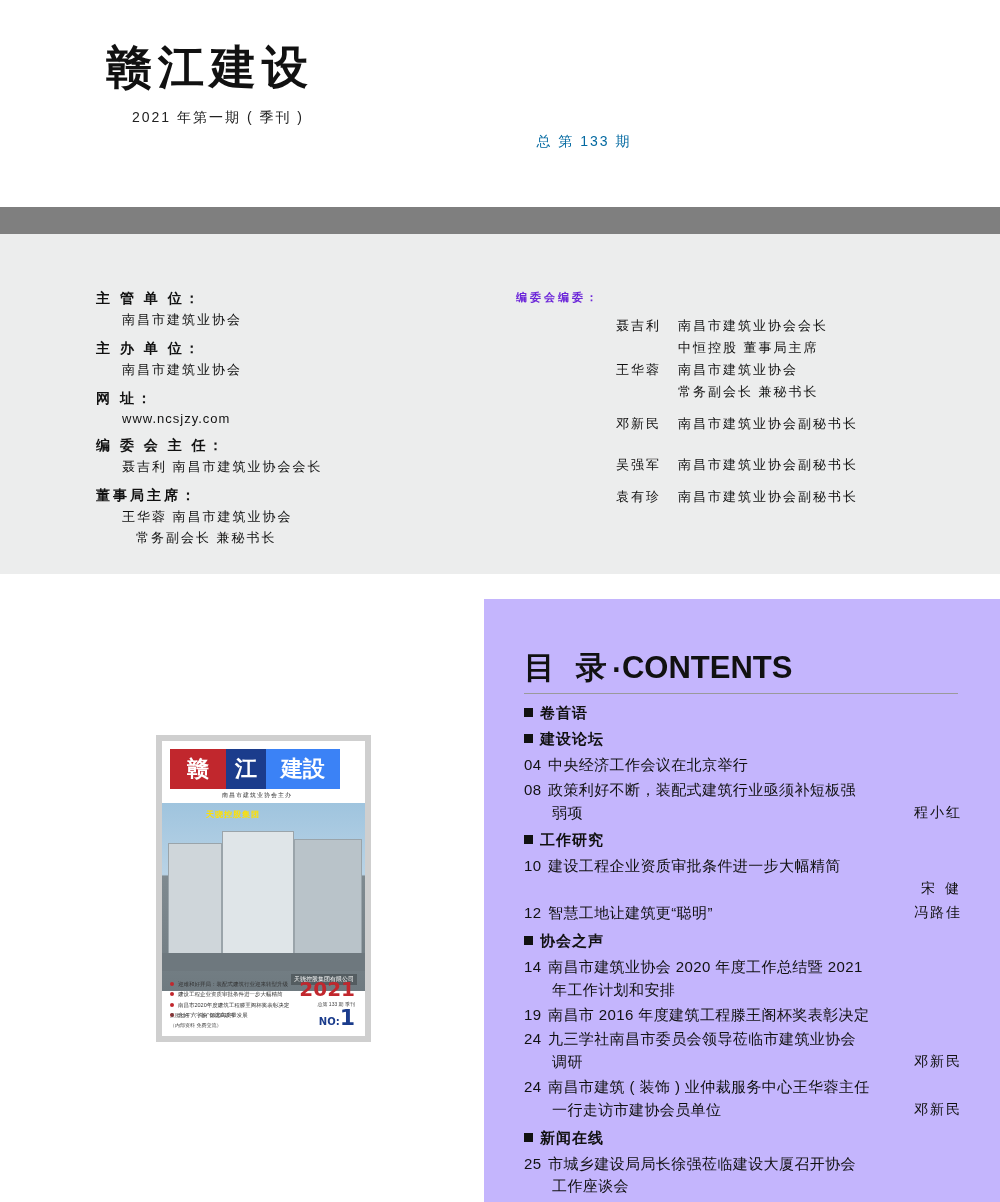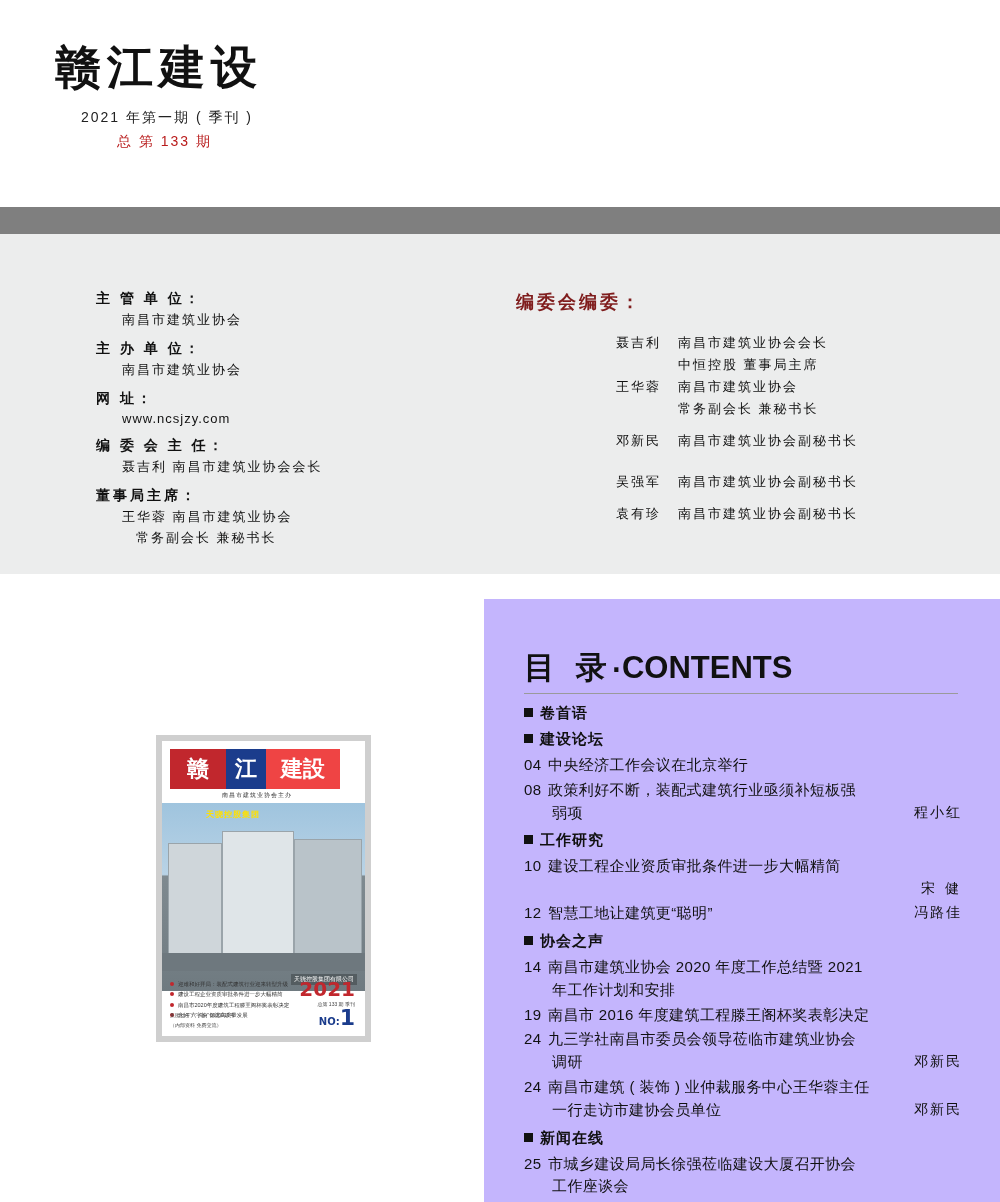--- a/index.html
+++ b/index.html
@@ -19,7 +19,7 @@
   
   .masthead {
     padding-top: 40px;
-    padding-left: 55px;
+    padding-left: 106px;
   }
   .mast-title {
     font-family: "DejaVu Sans", sans-serif;

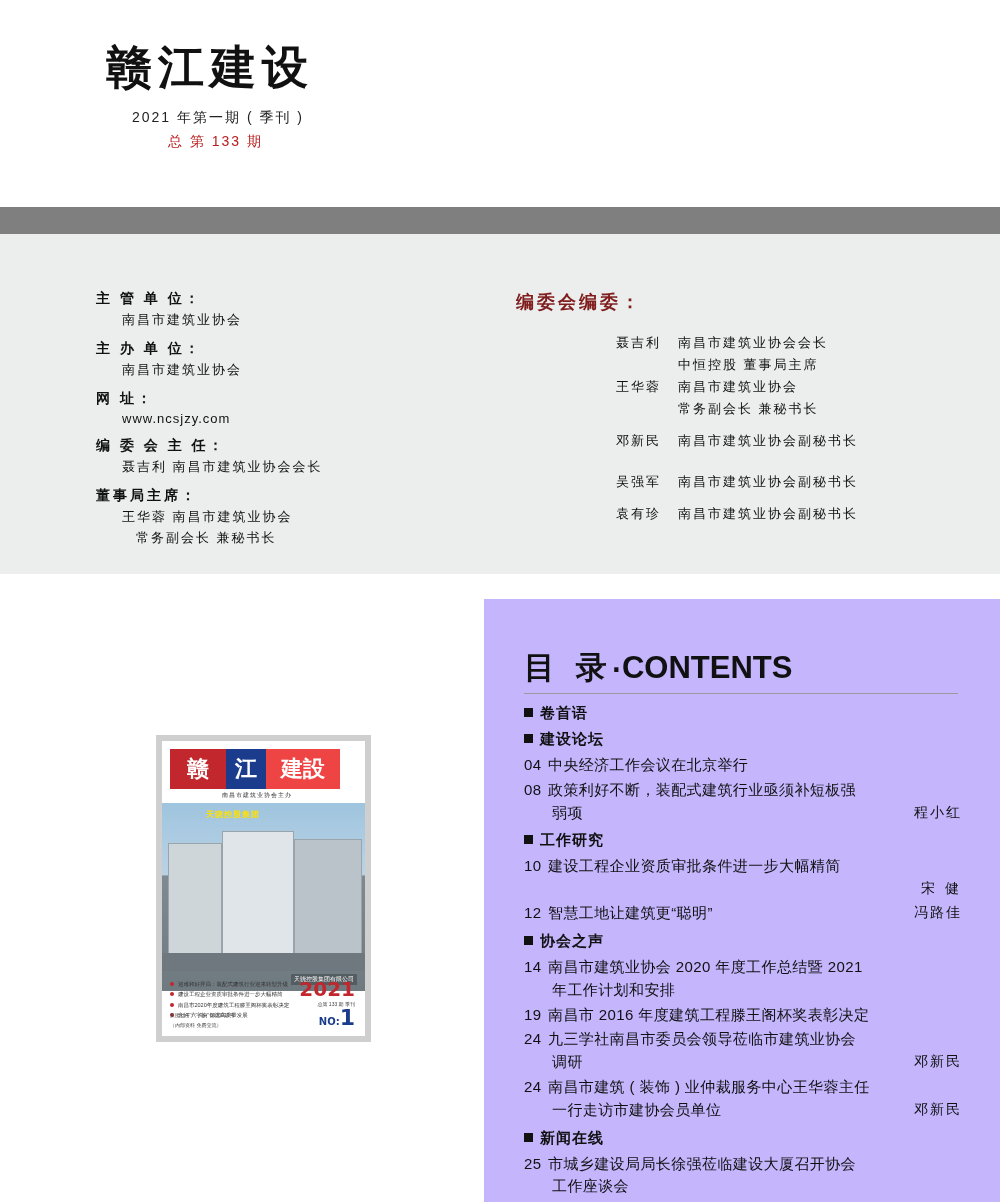--- a/index.html
+++ b/index.html
@@ -40,8 +40,9 @@
     margin-top: 6px;
     font-size: 14px;
     letter-spacing: 2px;
-    color: #b91c1c;
+    color: #0369a1;
     padding-left: 62px;
+    text-align: center;
   }
 
   

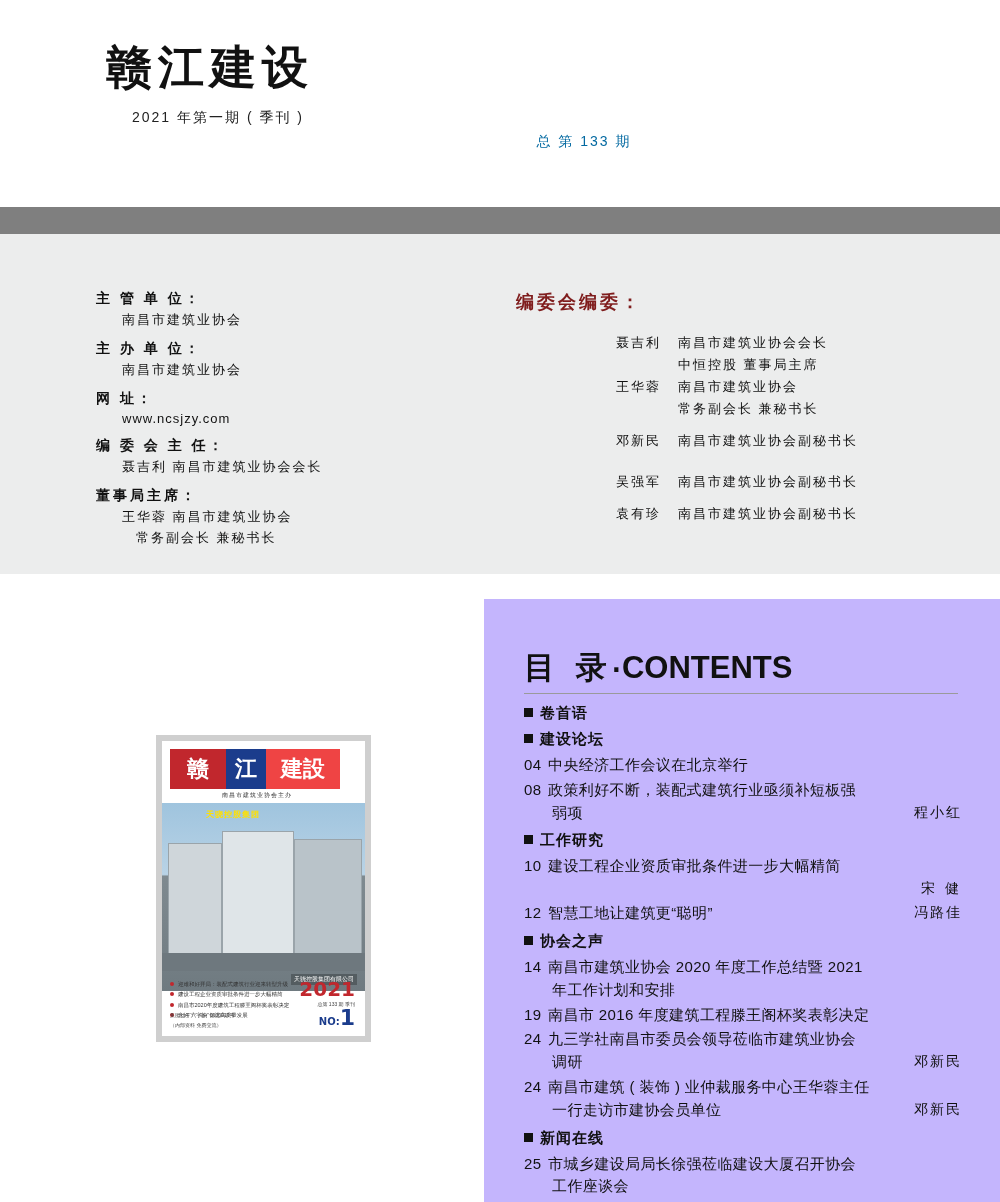--- a/index.html
+++ b/index.html
@@ -94,11 +94,11 @@
   .im-val.indent2 { padding-left: 40px; }
   .im-val.url { letter-spacing: 1px; font-family: "Liberation Sans", sans-serif; }
   .im-head {
-    font-size: 18px;
+    font-size: 11px;
     letter-spacing: 3px;
     font-weight: bold;
-    color: #7f1d1d;
-    margin-bottom: 20px;
+    color: #6d28d9;
+    margin-bottom: 12px;
   }
   .ed-row {
     font-size: 13px;

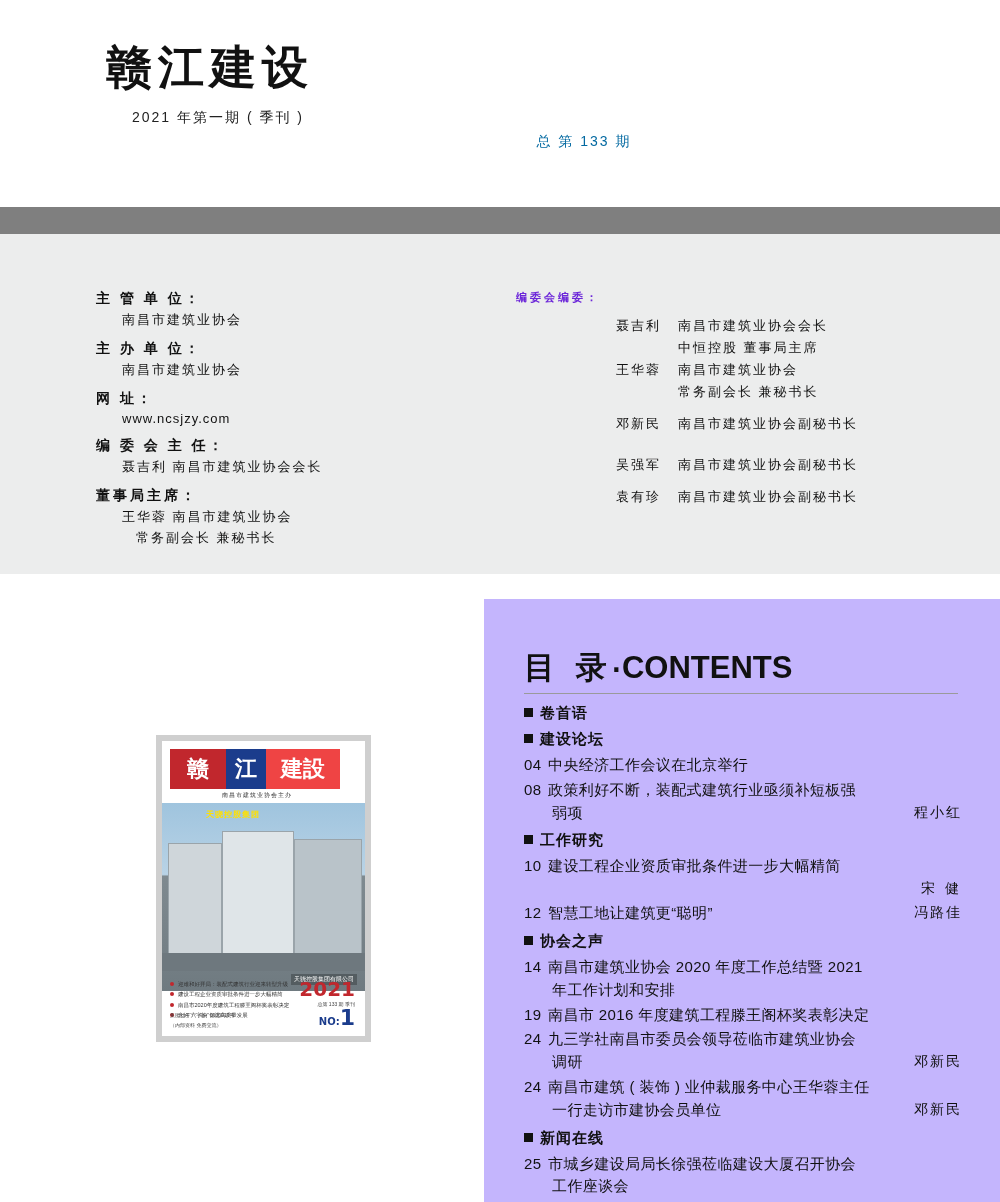--- a/index.html
+++ b/index.html
@@ -256,7 +256,7 @@
     font-family: "DejaVu Sans", sans-serif;
   }
   .cv-logo .b3 {
-    background: #ef4444;
+    background: #3b82f6;
     color: #fff;
     font-weight: bold;
     font-size: 22px;

